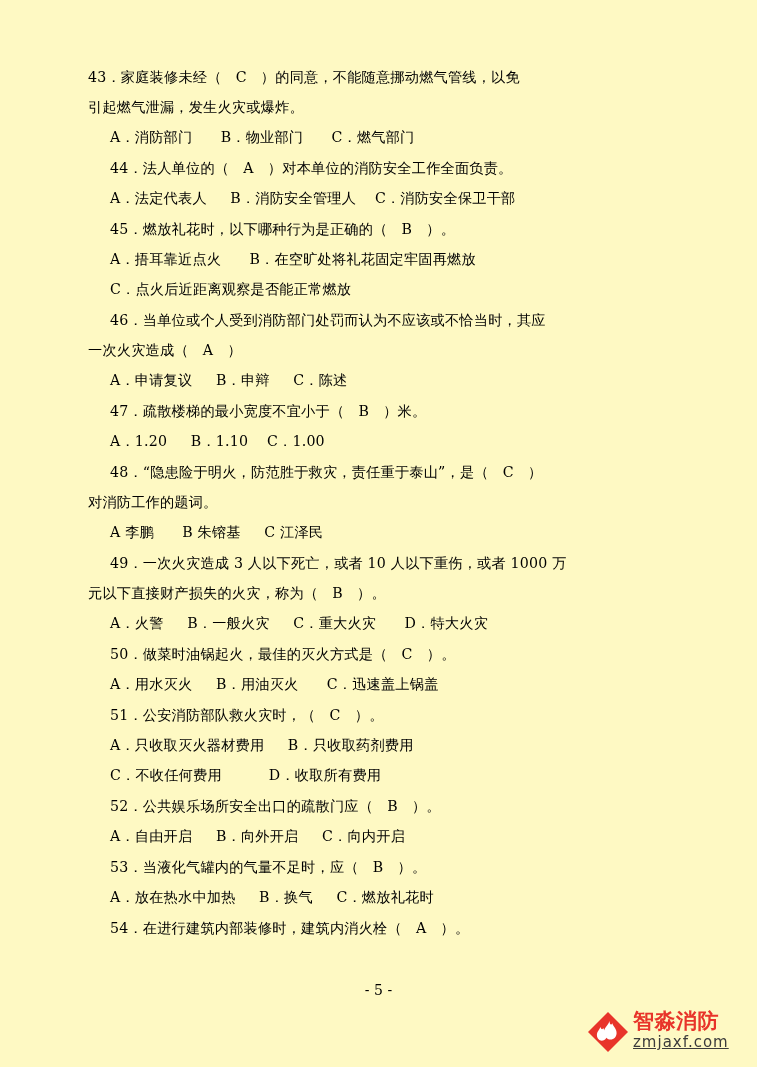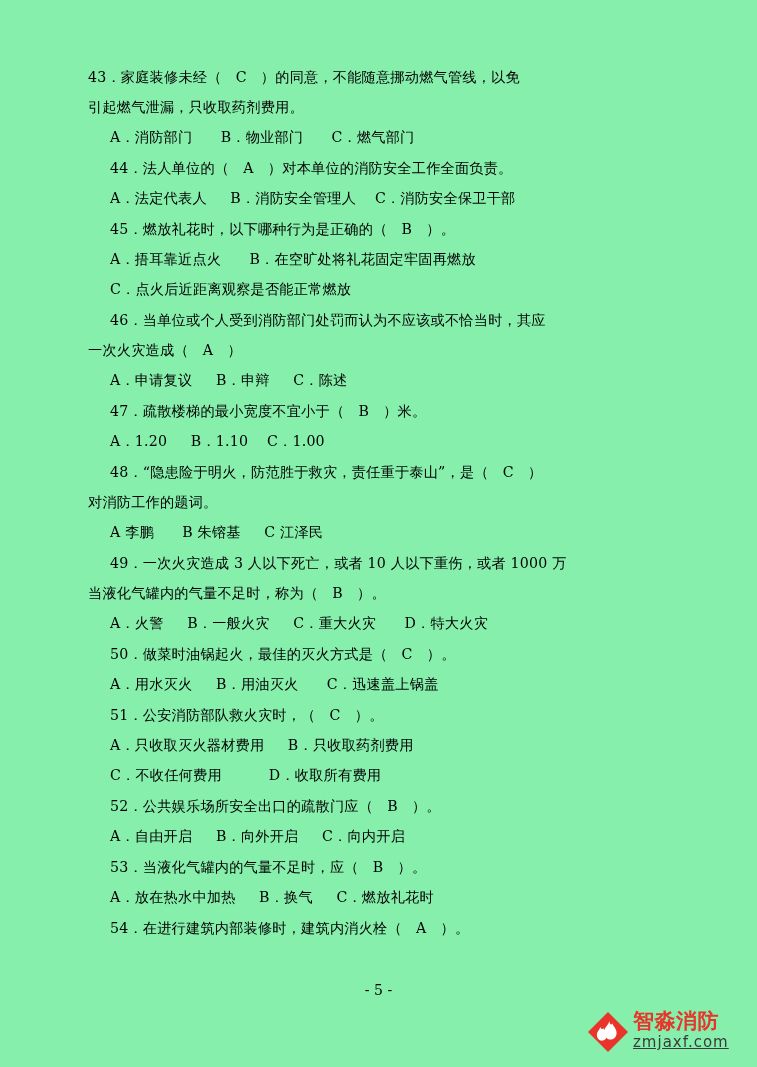--- a/index.html
+++ b/index.html
@@ -11,7 +11,7 @@
     position: relative;
     width: 757px;
     height: 1067px;
-    background: #86efac;
+    background: #fef9c3;
     overflow: hidden;
     font-family: "DejaVu Serif", "Liberation Serif", serif;
     color: #000000;

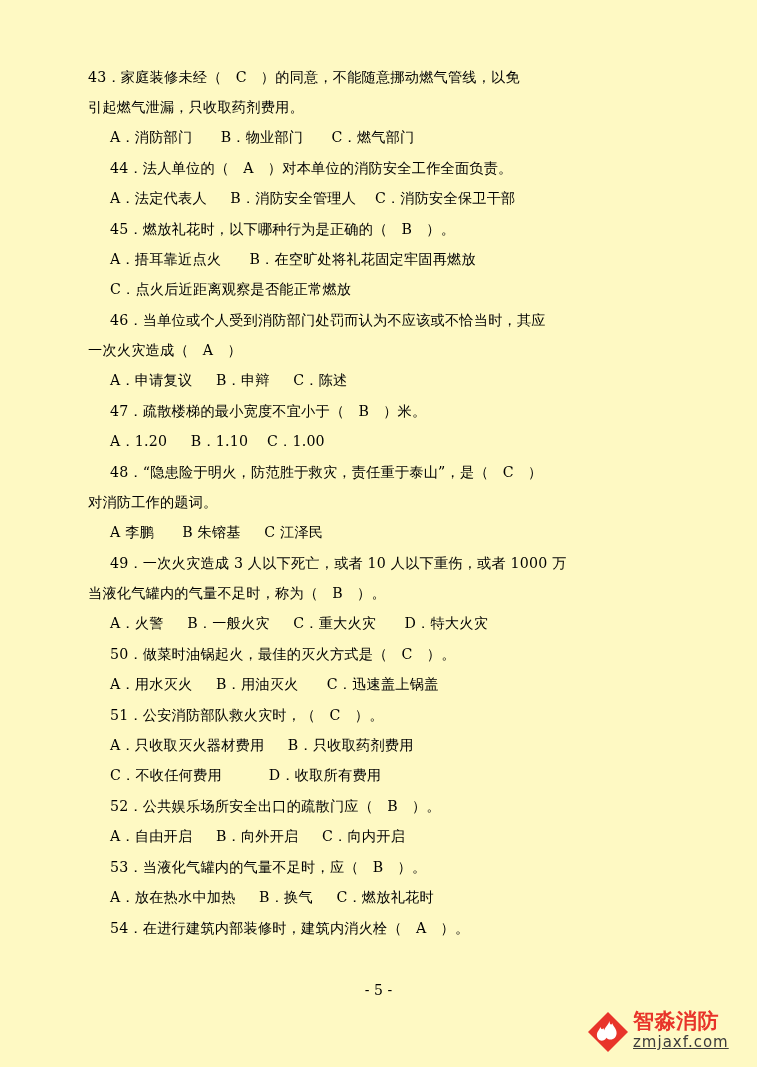--- a/index.html
+++ b/index.html
@@ -100,7 +100,7 @@
 
     <div class="qblock">
       <div class="line stem">43．家庭装修未经（   C   ）的同意，不能随意挪动燃气管线，以免</div>
-      <div class="line cont">引起燃气泄漏，只收取药剂费用。</div>
+      <div class="line cont">引起燃气泄漏，发生火灾或爆炸。</div>
       <div class="line opts">A．消防部门      B．物业部门      C．燃气部门</div>
     </div>
 

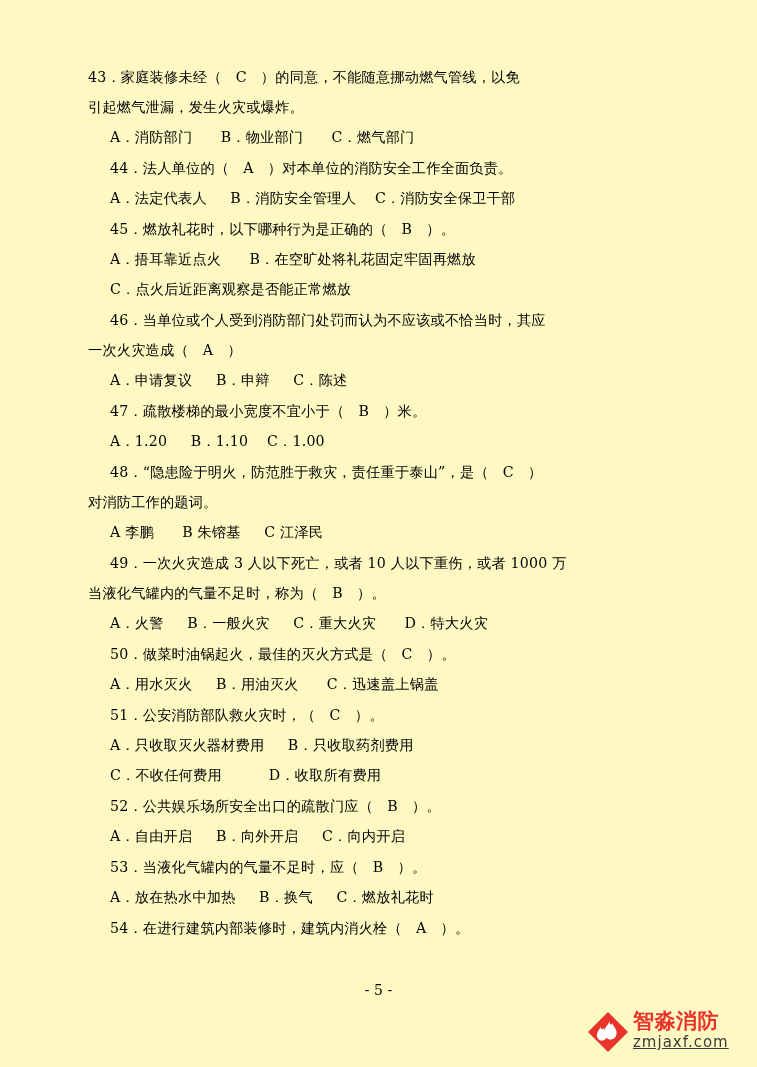--- a/index.html
+++ b/index.html
@@ -134,7 +134,7 @@
 
     <div class="qblock">
       <div class="line opts">49．一次火灾造成 3 人以下死亡，或者 10 人以下重伤，或者 1000 万</div>
-      <div class="line cont">当液化气罐内的气量不足时，称为（   B   ）。</div>
+      <div class="line cont">元以下直接财产损失的火灾，称为（   B   ）。</div>
       <div class="line opts">A．火警     B．一般火灾     C．重大火灾      D．特大火灾</div>
     </div>
 

